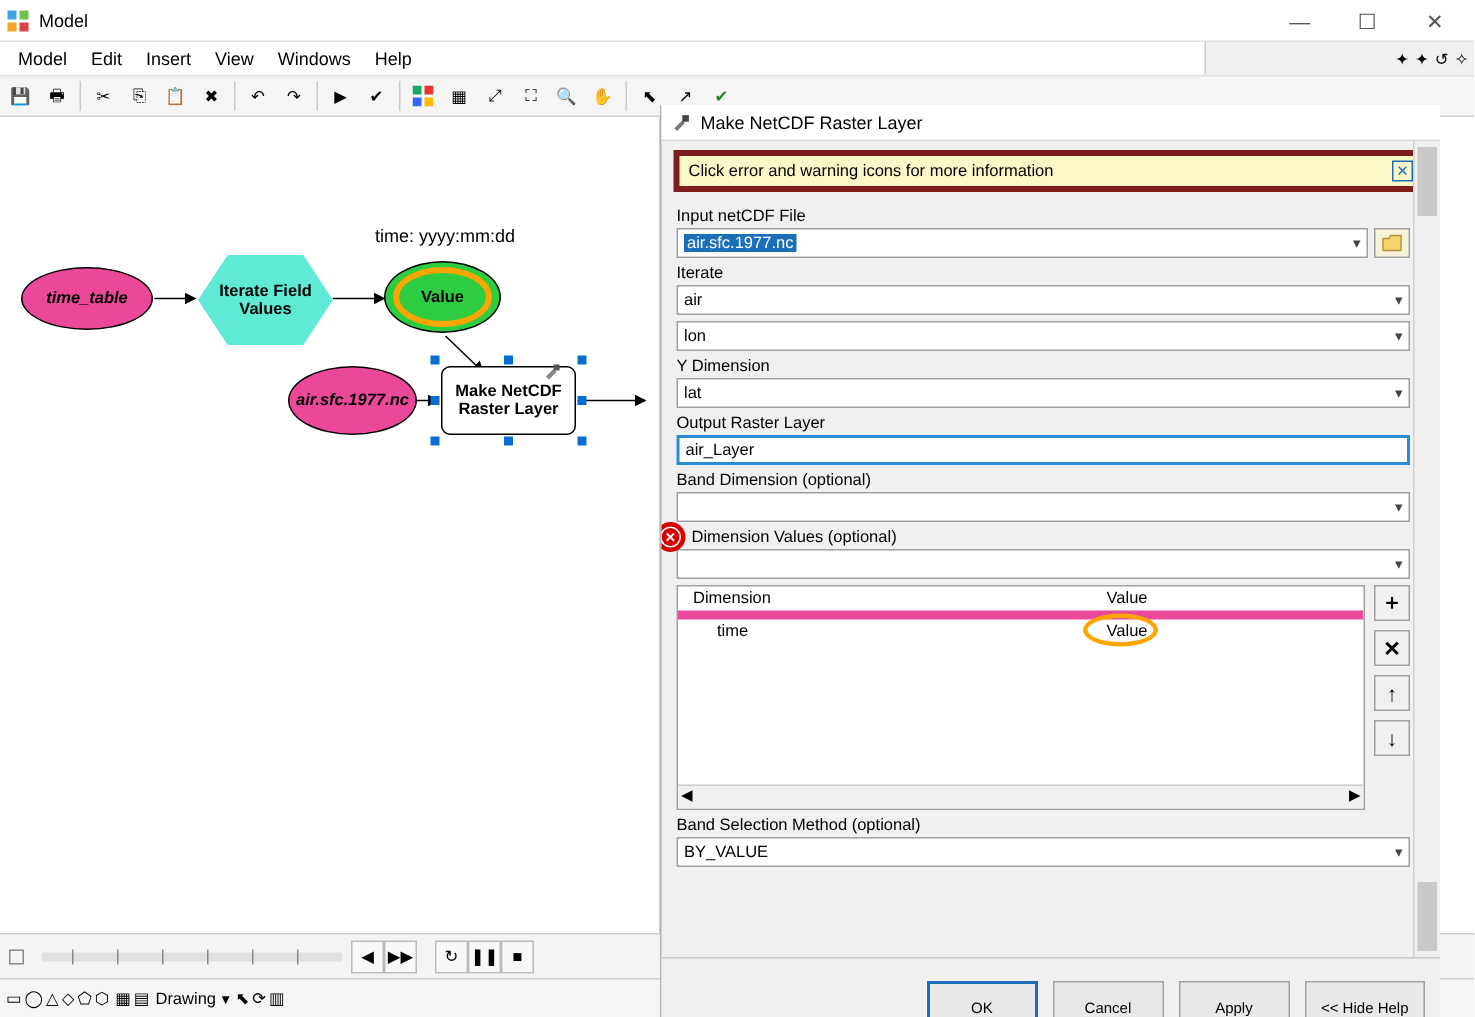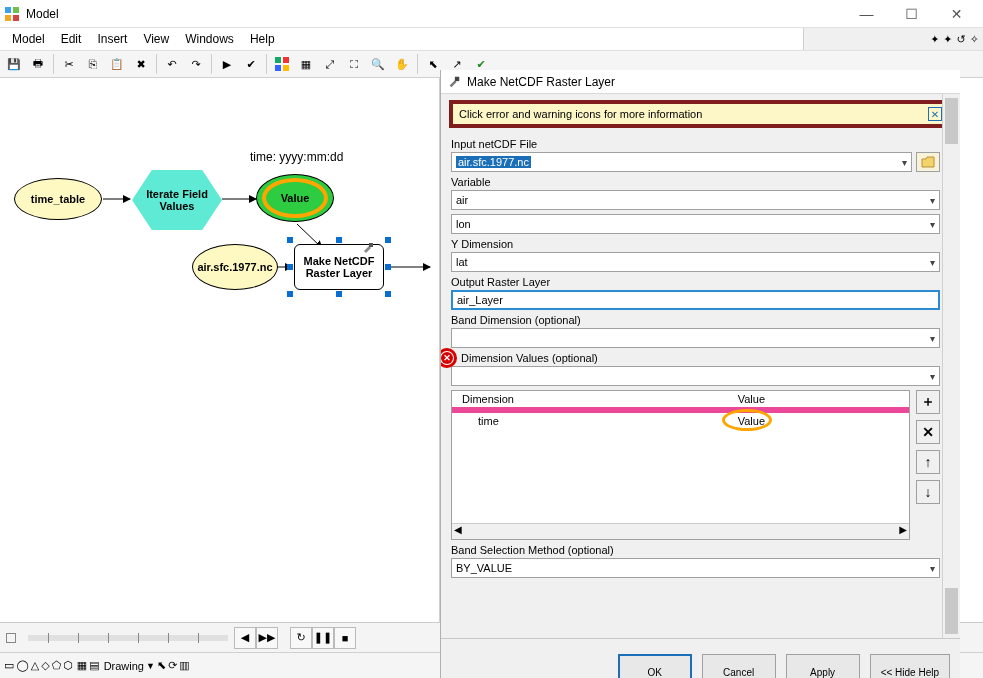--- a/index.html
+++ b/index.html
@@ -282,7 +282,7 @@
     </div>
 
     <div class="field">
-      <div class="field-label">Variable</div>
+      <div class="field-label">Iterate</div>
       <div class="combo">
         <span>air</span>
         <span class="caret">▾</span>

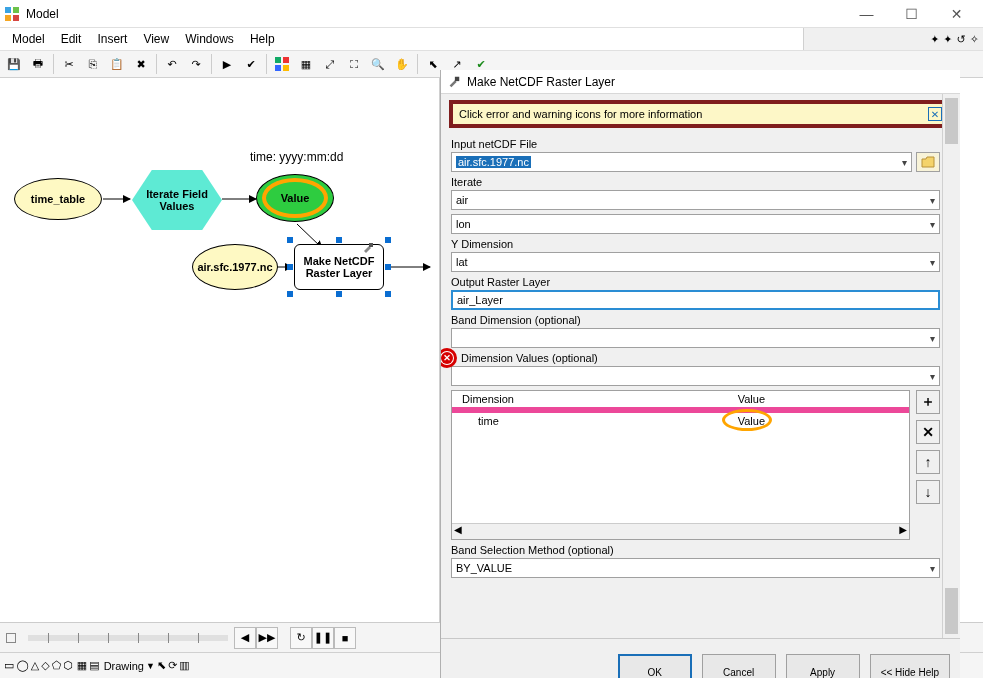--- a/index.html
+++ b/index.html
@@ -27,7 +27,7 @@
 
 .node { position: absolute; display: flex; align-items: center; justify-content: center; font-size: 11px; font-weight: bold; text-align: center; }
 .ellipse { border-radius: 50%; border: 1px solid #000; }
-.blue-ell { background: #fef9c3; color: #000; }
+.blue-ell { background: #ec4899; color: #000; font-style: italic; }
 .green-ell { background: #2ecc40; }
 .hex { width: 90px; height: 60px; background: #5eead4; position: relative; clip-path: polygon(22% 0%, 78% 0%, 100% 50%, 78% 100%, 22% 100%, 0% 50%); }
 .rect { background: #fff; border: 1px solid #000; border-radius: 6px; padding: 4px; }

